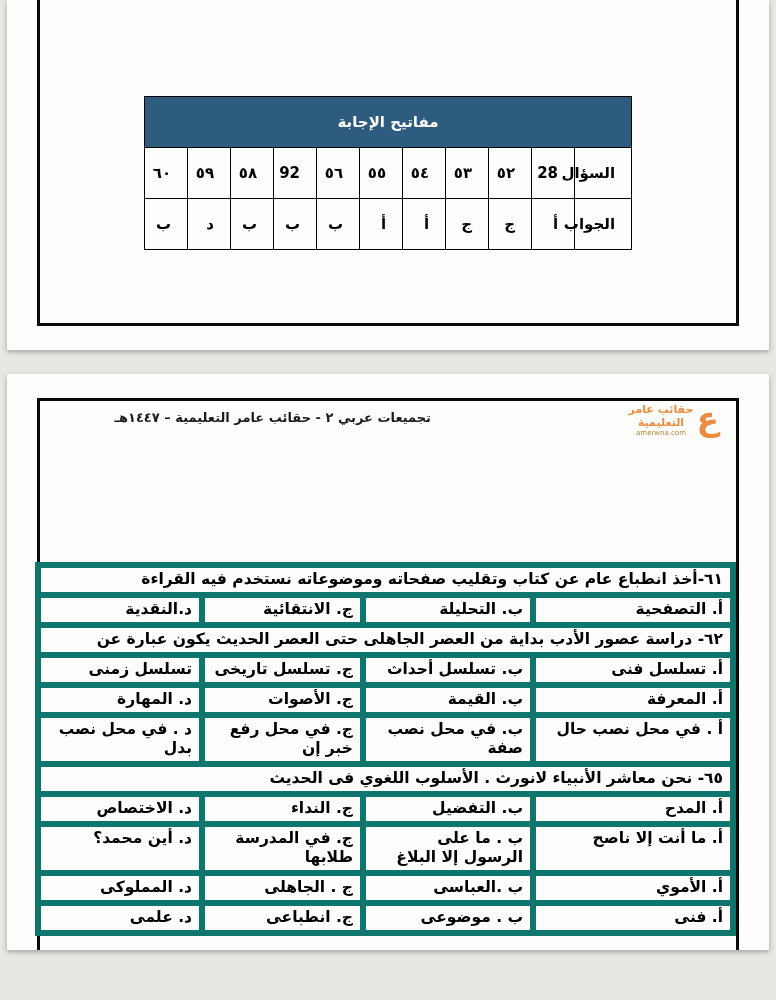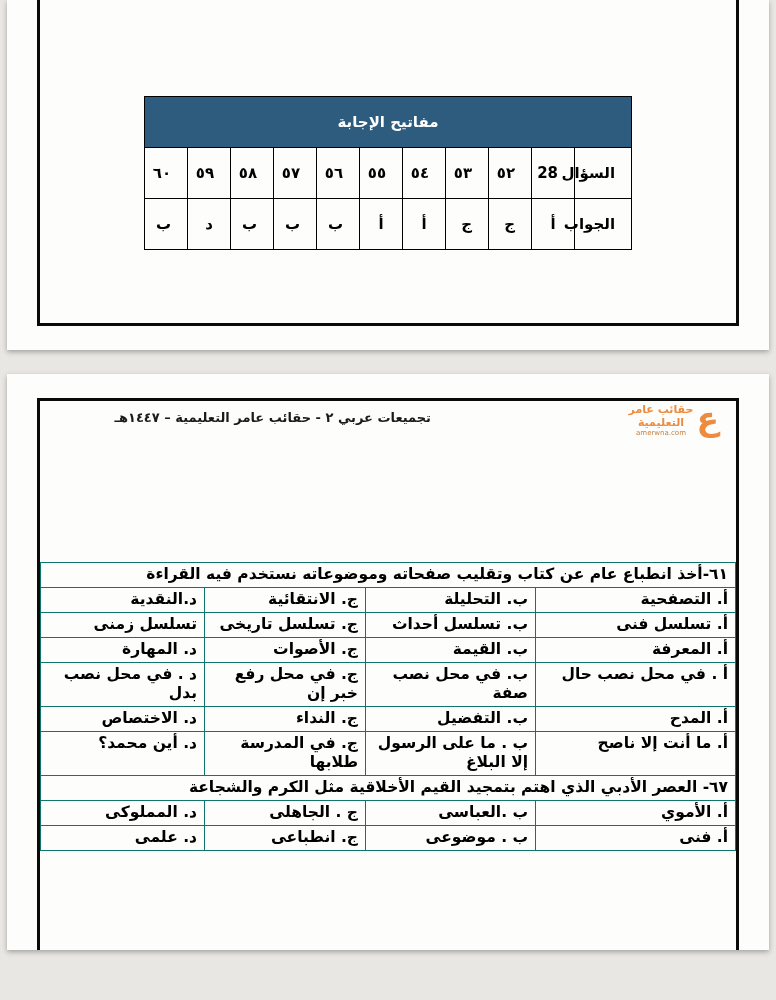--- a/index.html
+++ b/index.html
@@ -41,7 +41,7 @@
   table.anskey thead th {
     height:28px; background:#2e5c7e; color:#fff; font-size:15px;
   }
-  table.anskey tbody th, table.anskey tbody td { height:26px; font-size:15px; }
+  table.anskey tbody th, table.anskey tbody td { height:26px; font-size:15px;text-align:right; }
 
   
   .p2-header { position:relative; height:44px; }

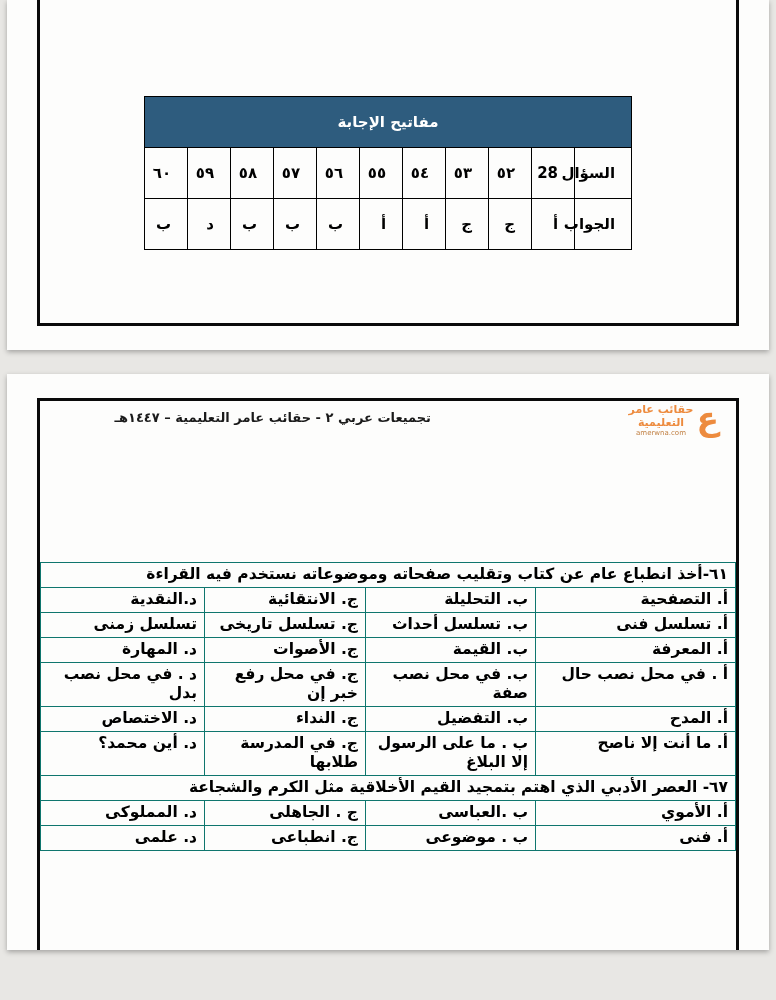--- a/index.html
+++ b/index.html
@@ -97,7 +97,7 @@
               <td>٥٤</td>
               <td>٥٥</td>
               <td>٥٦</td>
-              <td>٥٧</td>
+              <td>92</td>
               <td>٥٨</td>
               <td>٥٩</td>
               <td>٦٠</td>

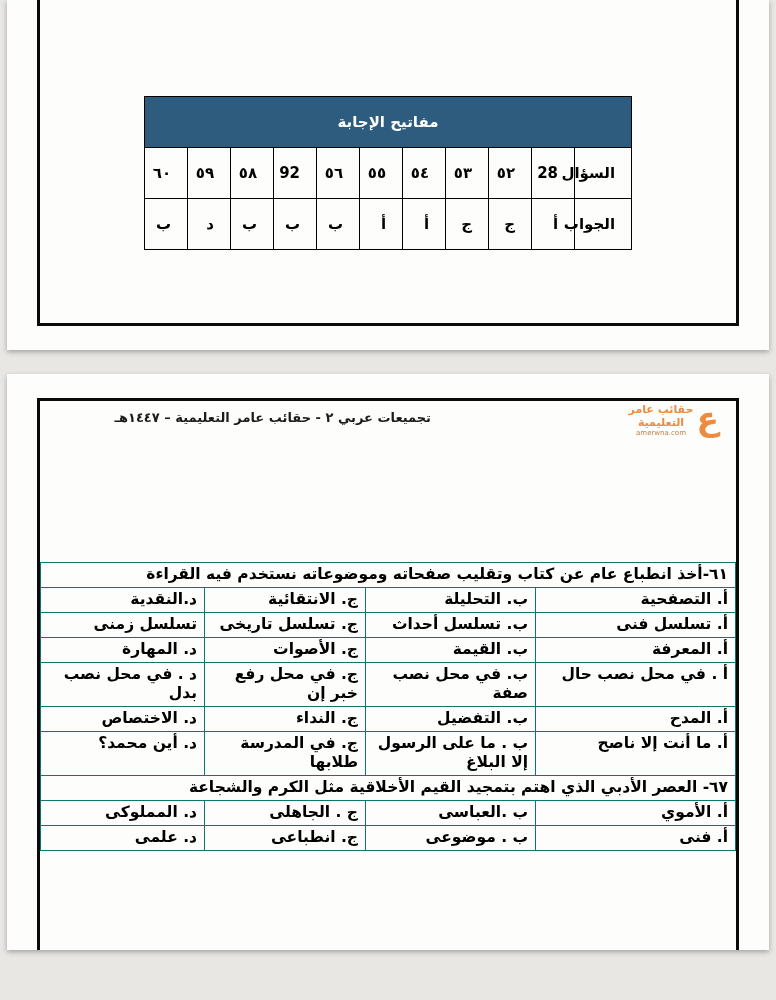--- a/index.html
+++ b/index.html
@@ -64,7 +64,7 @@
     border-collapse:collapse; table-layout:fixed; direction:rtl;
   }
   table.questions td {
-    border:1px solid #0f766e; color:#000; font-weight:bold;
+    border:6px solid #0f766e; color:#000; font-weight:bold;
     font-size:15.5px; line-height:19px;
     padding:2px 7px 3px; text-align:right; vertical-align:top;
     overflow:hidden;

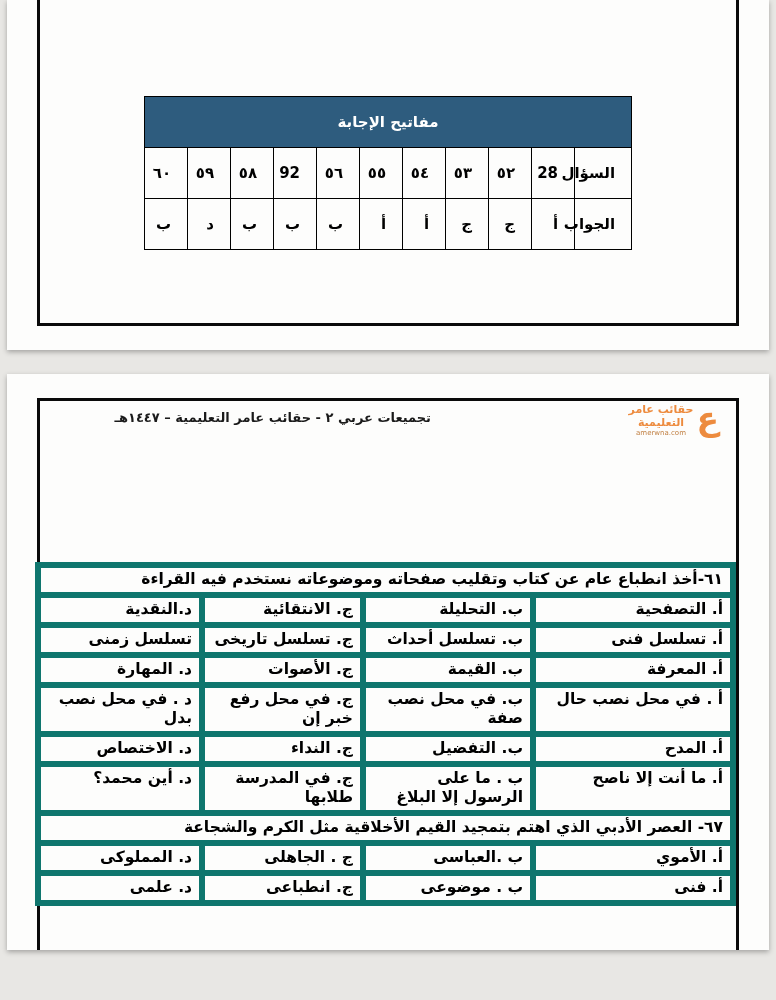--- a/index.html
+++ b/index.html
@@ -156,6 +156,9 @@
               <td class="opt">د.النقدية</td>
             </tr>
             <tr>
+              <td colspan="4" class="qtext">٦٢- دراسة عصور الأدب بداية من العصر الجاهلى حتى العصر الحديث يكون عبارة عن</td>
+            </tr>
+            <tr>
               <td class="opt">أ. تسلسل فنى</td>
               <td class="opt">ب. تسلسل أحداث</td>
               <td class="opt">ج. تسلسل تاريخى</td>

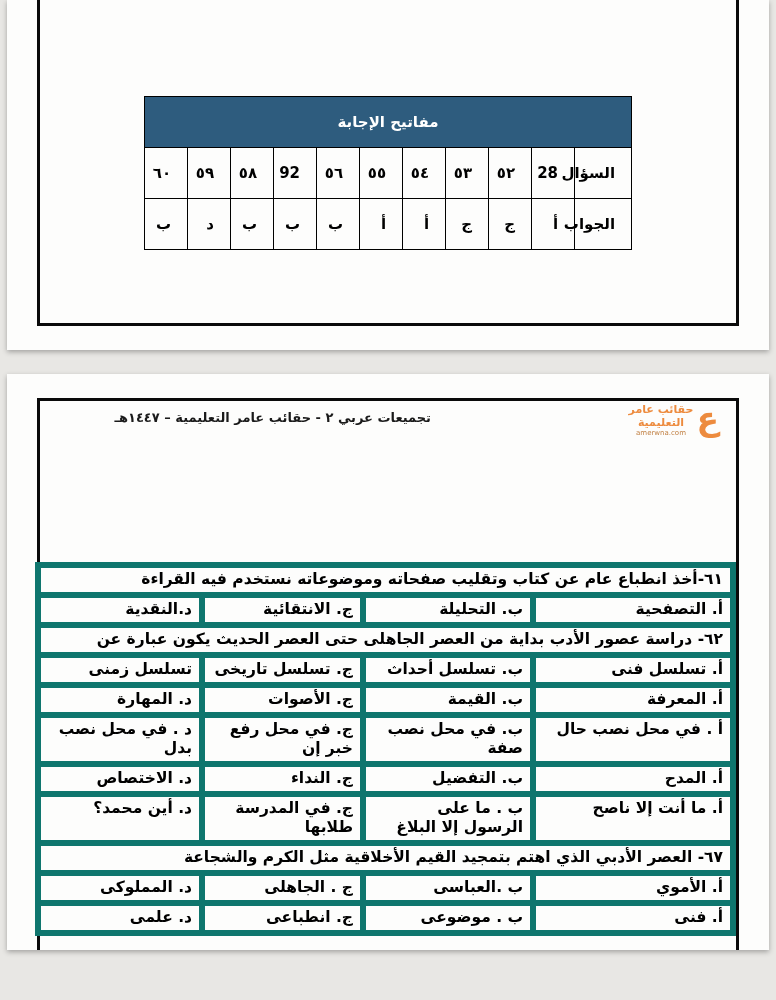--- a/index.html
+++ b/index.html
@@ -177,6 +177,9 @@
               <td class="opt">د . في محل نصب بدل</td>
             </tr>
             <tr>
+              <td colspan="4" class="qtext">٦٥- نحن معاشر الأنبياء لانورث . الأسلوب اللغوي فى الحديث</td>
+            </tr>
+            <tr>
               <td class="opt">أ. المدح</td>
               <td class="opt">ب. التفضيل</td>
               <td class="opt">ج. النداء</td>

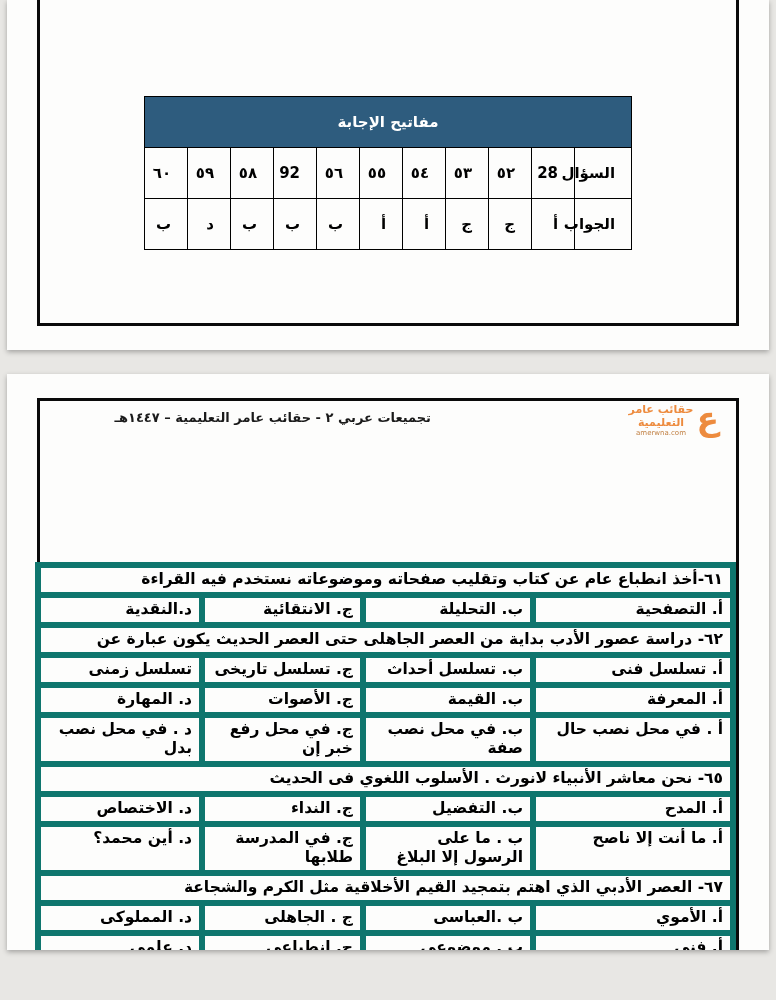--- a/index.html
+++ b/index.html
@@ -192,9 +192,6 @@
               <td class="opt">د. أين محمد؟</td>
             </tr>
             <tr>
-              <td colspan="4" class="qtext">٦٧- العصر الأدبي الذي اهتم بتمجيد القيم الأخلاقية مثل الكرم والشجاعة</td>
-            </tr>
-            <tr>
               <td class="opt">أ. الأموي</td>
               <td class="opt">ب .العباسى</td>
               <td class="opt">ج . الجاهلى</td>

